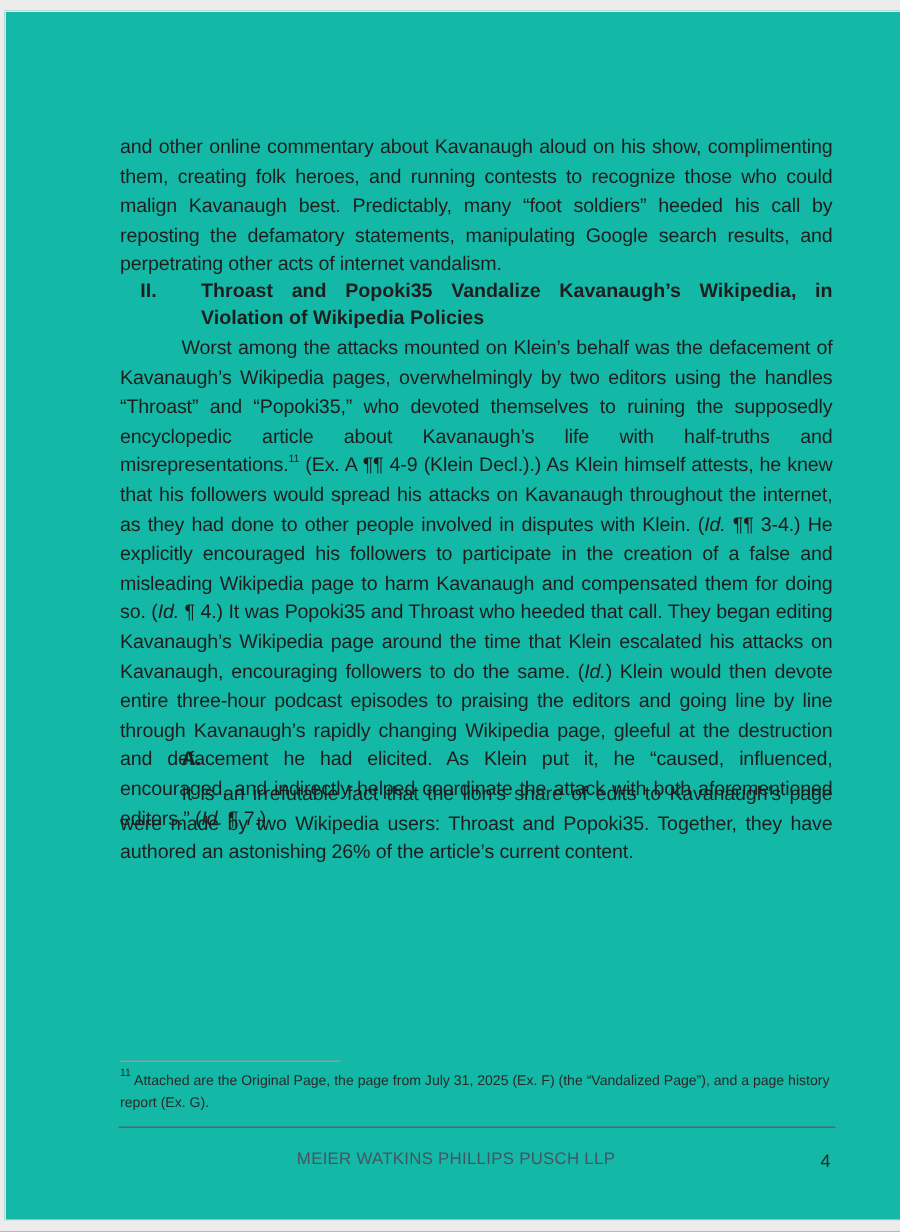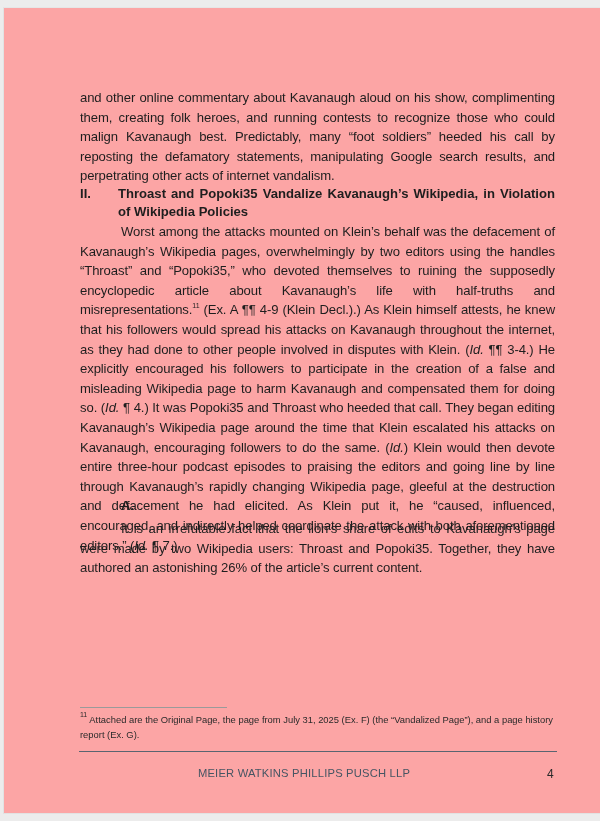--- a/index.html
+++ b/index.html
@@ -15,7 +15,7 @@
       position: absolute;
       left: 3px; top: 7px;
       width: 597px; height: 805px;
-      background: #fca5a5;
+      background: #14b8a6;
       border-left: 1px solid #e2e2e2;
       border-top: 1px solid #e6e6e6;
       border-bottom: 1px solid #e2e2e2;

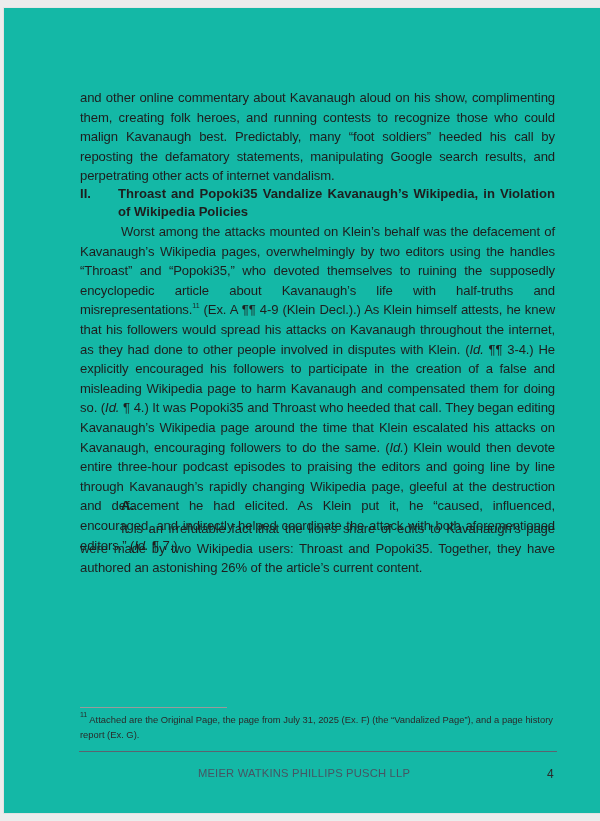--- a/index.html
+++ b/index.html
@@ -37,7 +37,7 @@
       font-weight: bold;
       display: flex;
     }
-    .heading .num { width: 38px; flex: none; }
+    .heading .num { width: 38px; flex: none; text-align: center; }
     .heading .title { flex: 1; text-align: justify; }
     .sub-heading {
       position: absolute;

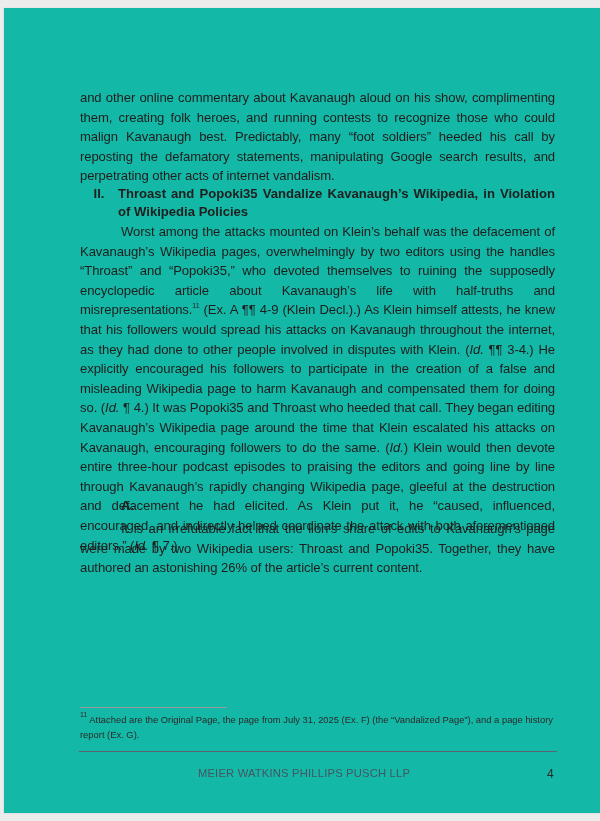--- a/index.html
+++ b/index.html
@@ -38,7 +38,7 @@
       display: flex;
     }
     .heading .num { width: 38px; flex: none; text-align: center; }
-    .heading .title { flex: 1; text-align: justify; }
+    .heading .title { flex: 1; text-align: justify; margin-left: 16px; }
     .sub-heading {
       position: absolute;
       left: 117px; width: 430px;

